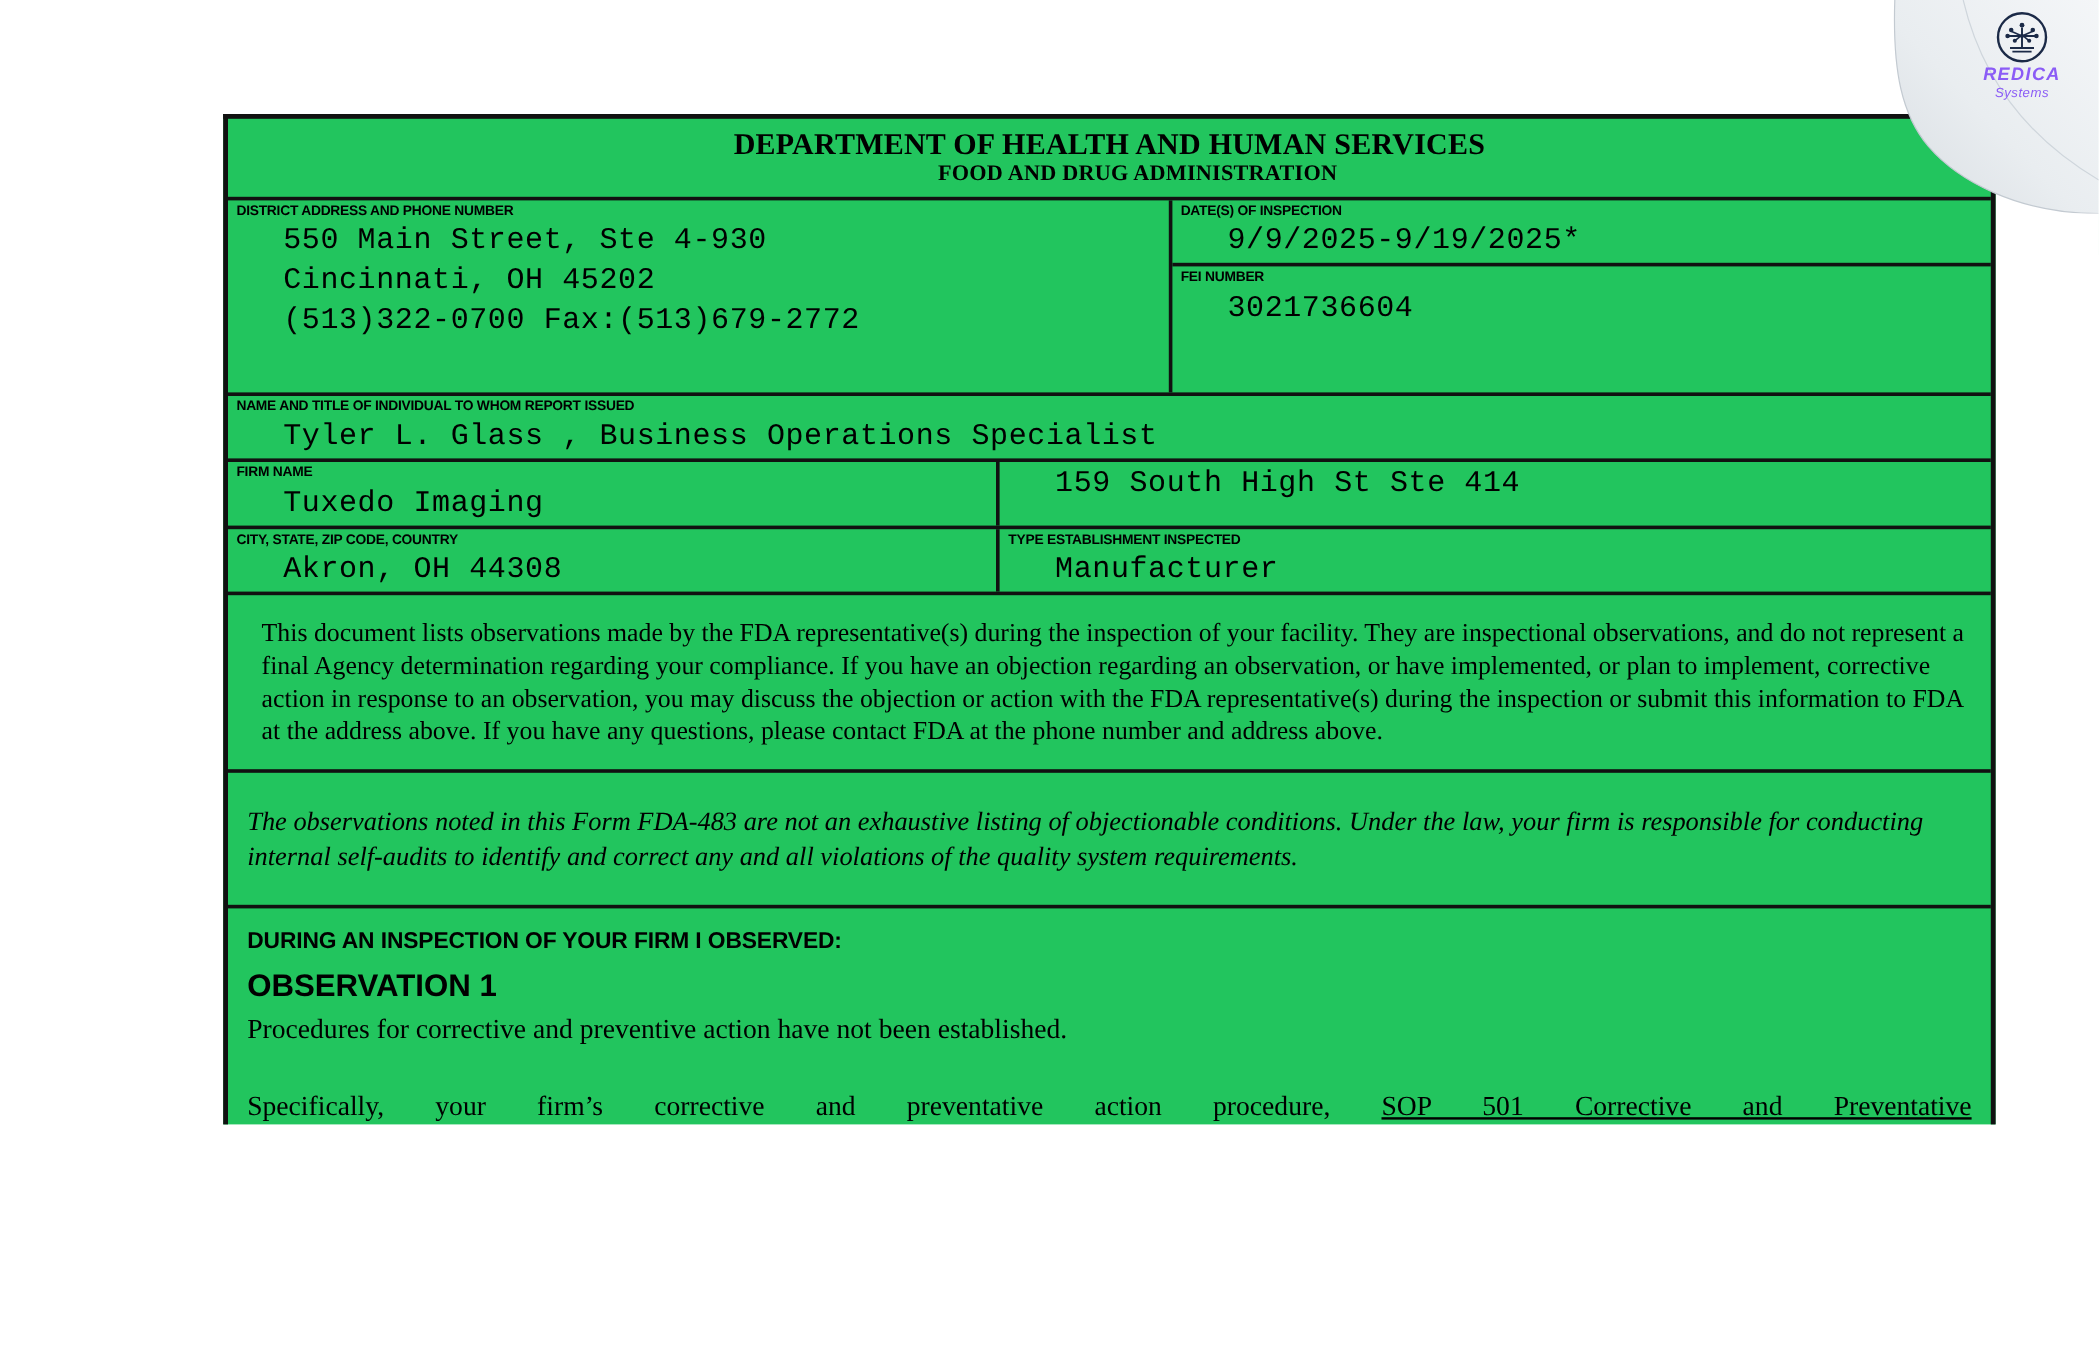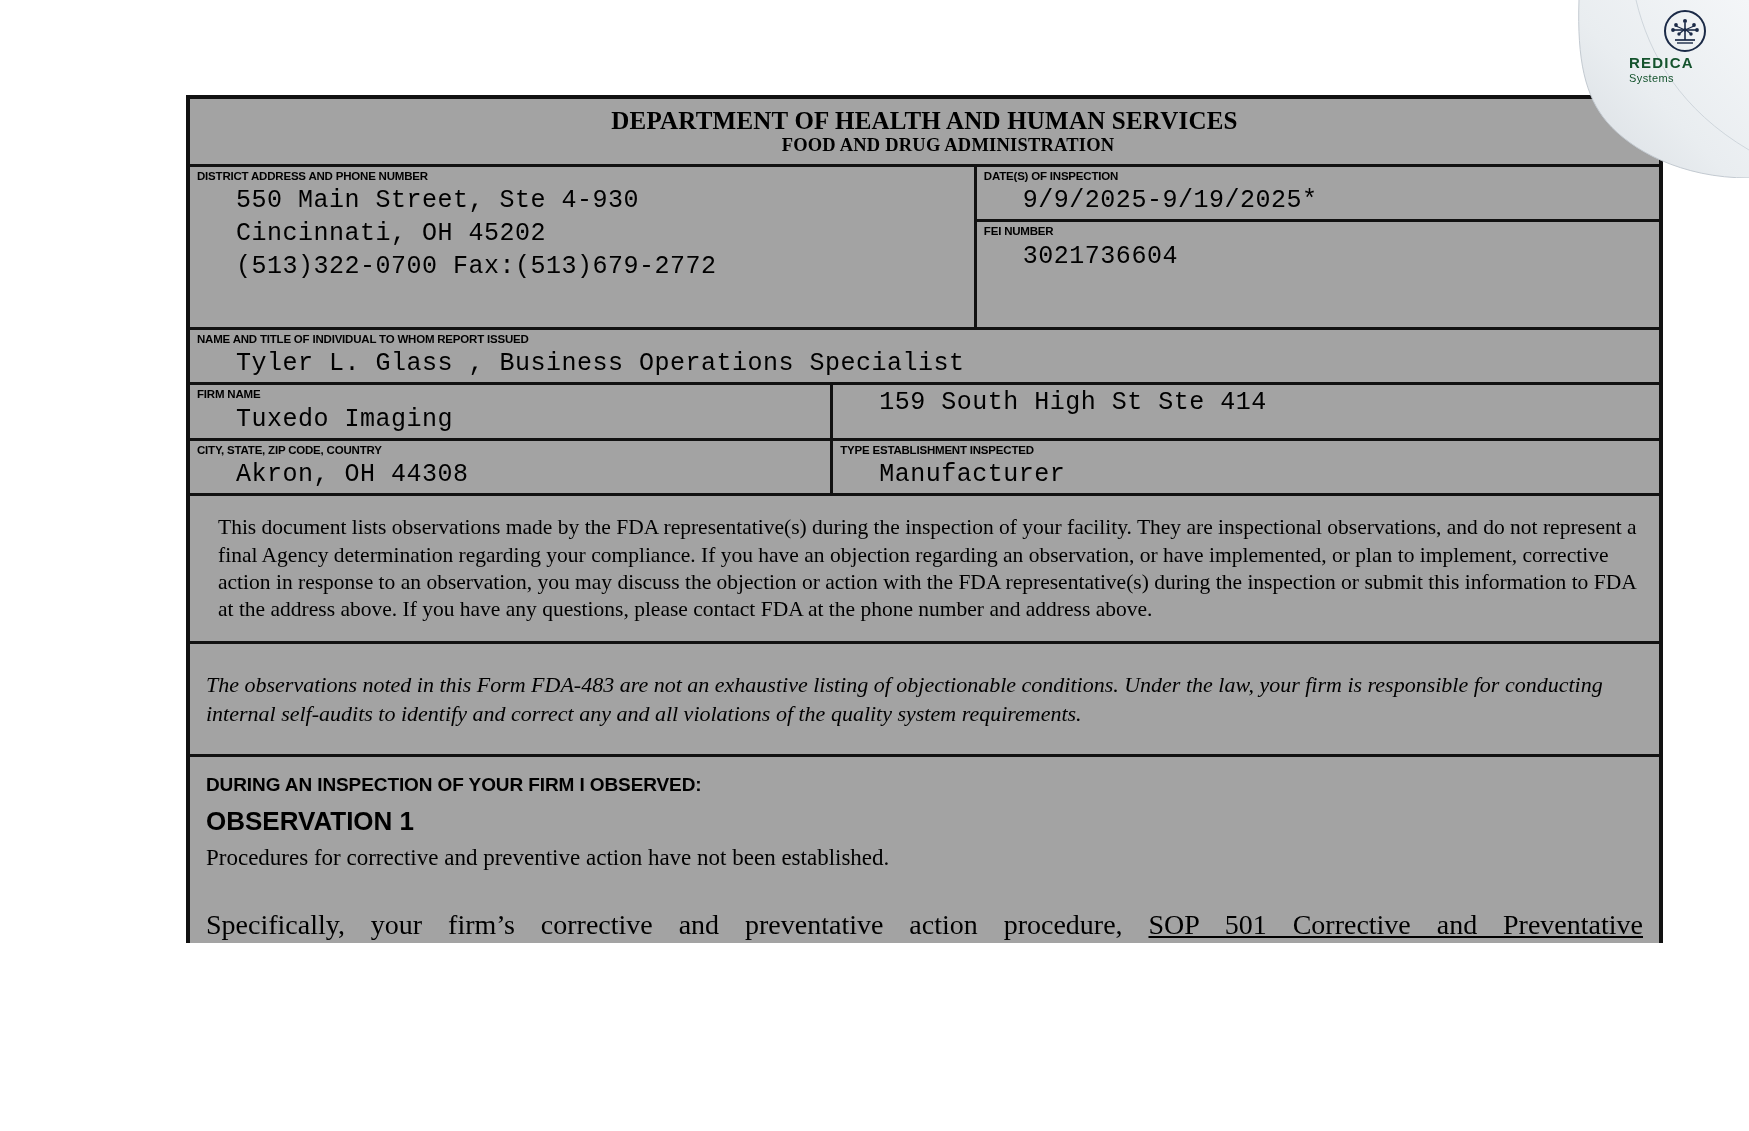--- a/index.html
+++ b/index.html
@@ -177,9 +177,10 @@
     right: 8px;
     top: 9px;
     width: 112px;
-    text-align: left;
+    text-align: center;
     font-family: "Liberation Sans", sans-serif;
-    color: #14532d;
+    color: #8b5cf6;
+    font-style: italic;
   }
   .logo-mark { display: block; margin: 0 auto; }
   .logo-name {

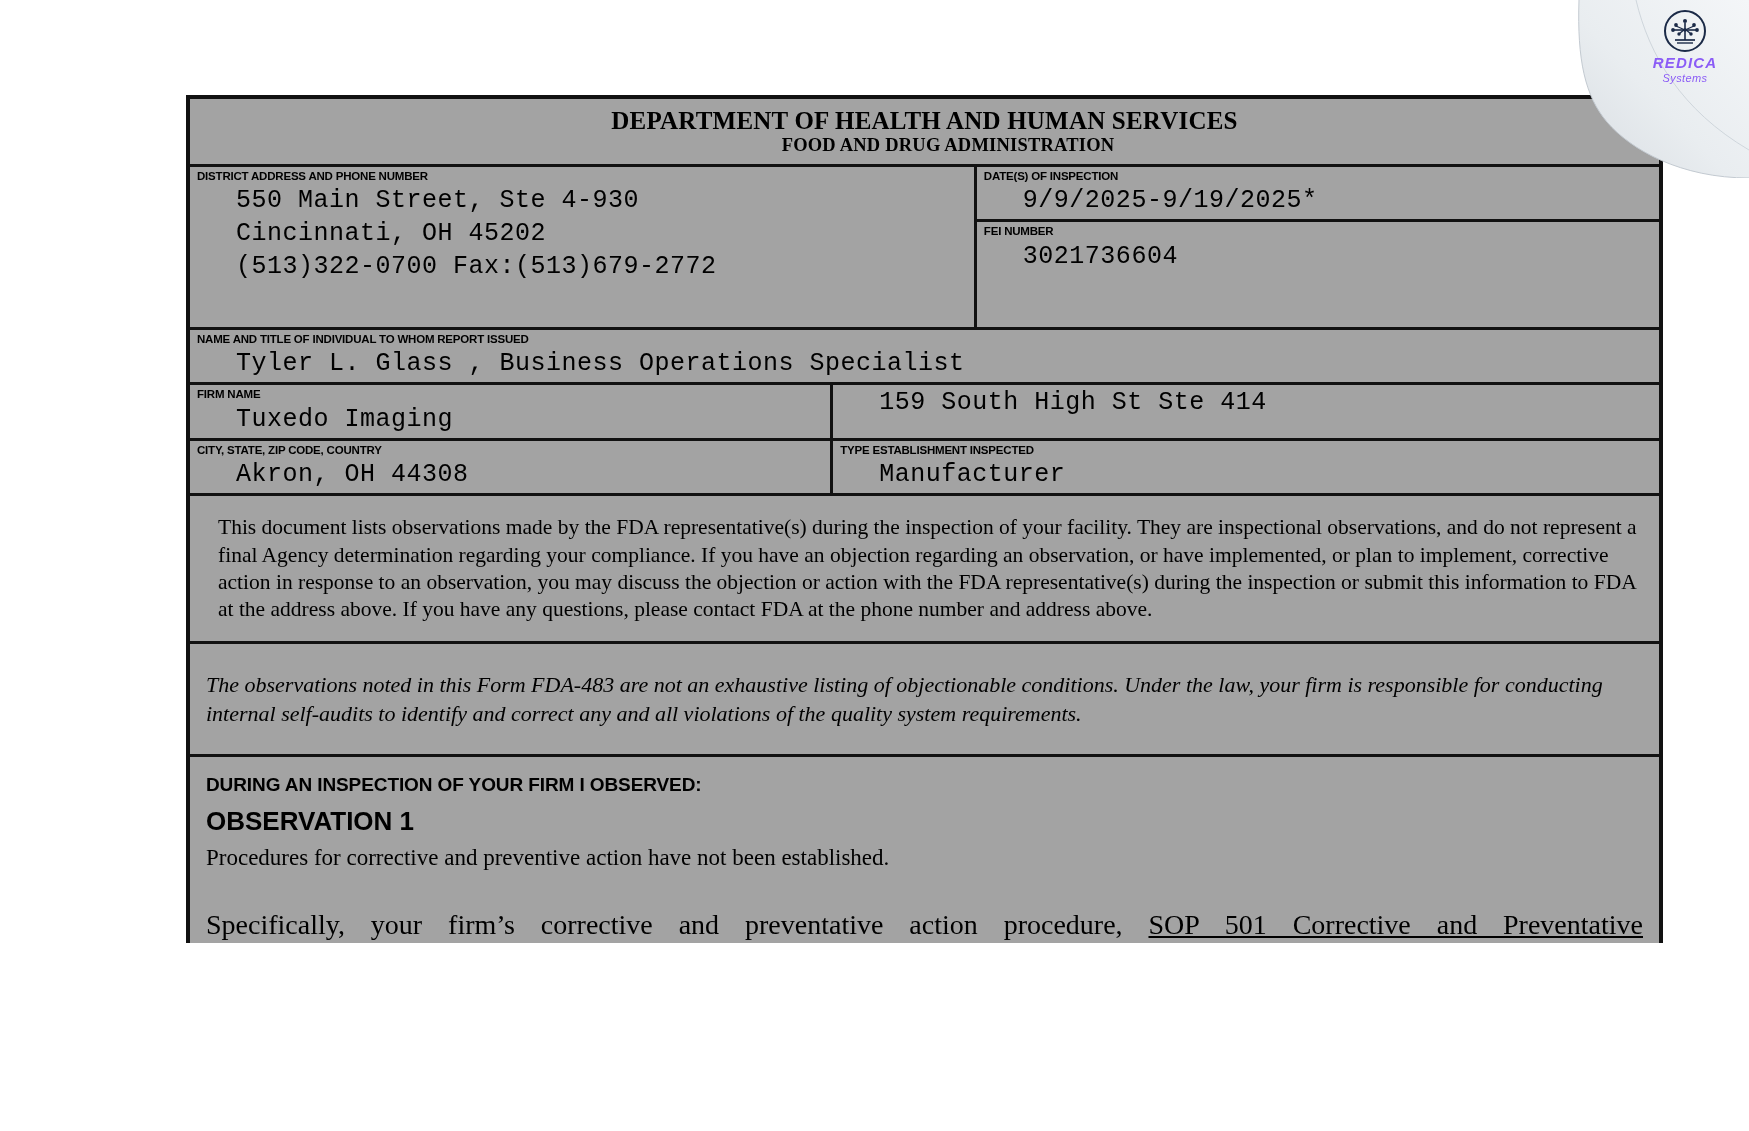--- a/index.html
+++ b/index.html
@@ -34,7 +34,7 @@
     width: 1477px;
     border: 4px solid #111;
     border-bottom: none;
-    background: #a3a3a3;
+    background: #22c55e;
     box-sizing: border-box;
   }
 

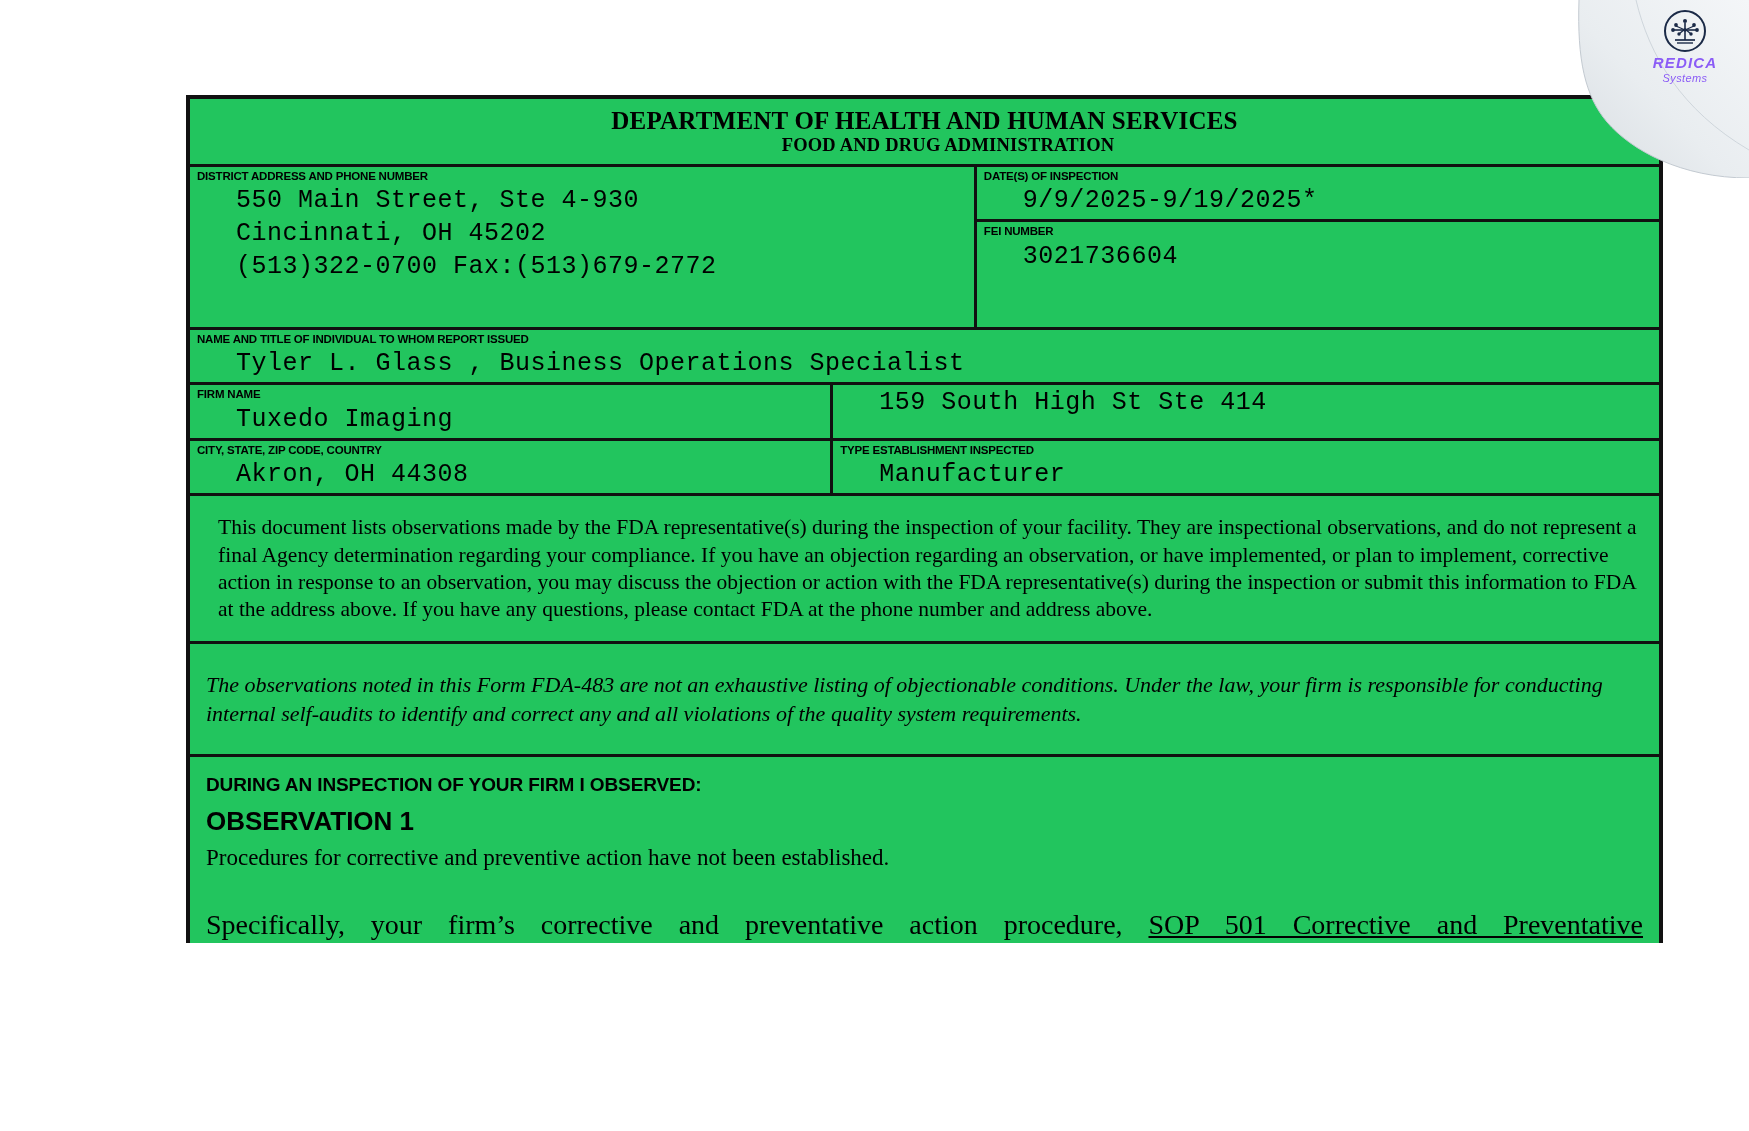--- a/index.html
+++ b/index.html
@@ -147,7 +147,7 @@
   }
   .obs-spec {
     font-family: "Liberation Serif", serif;
-    font-size: 28px;
+    font-size: 23px;
     line-height: 1.3;
     margin-top: 34px;
     text-align: justify;

